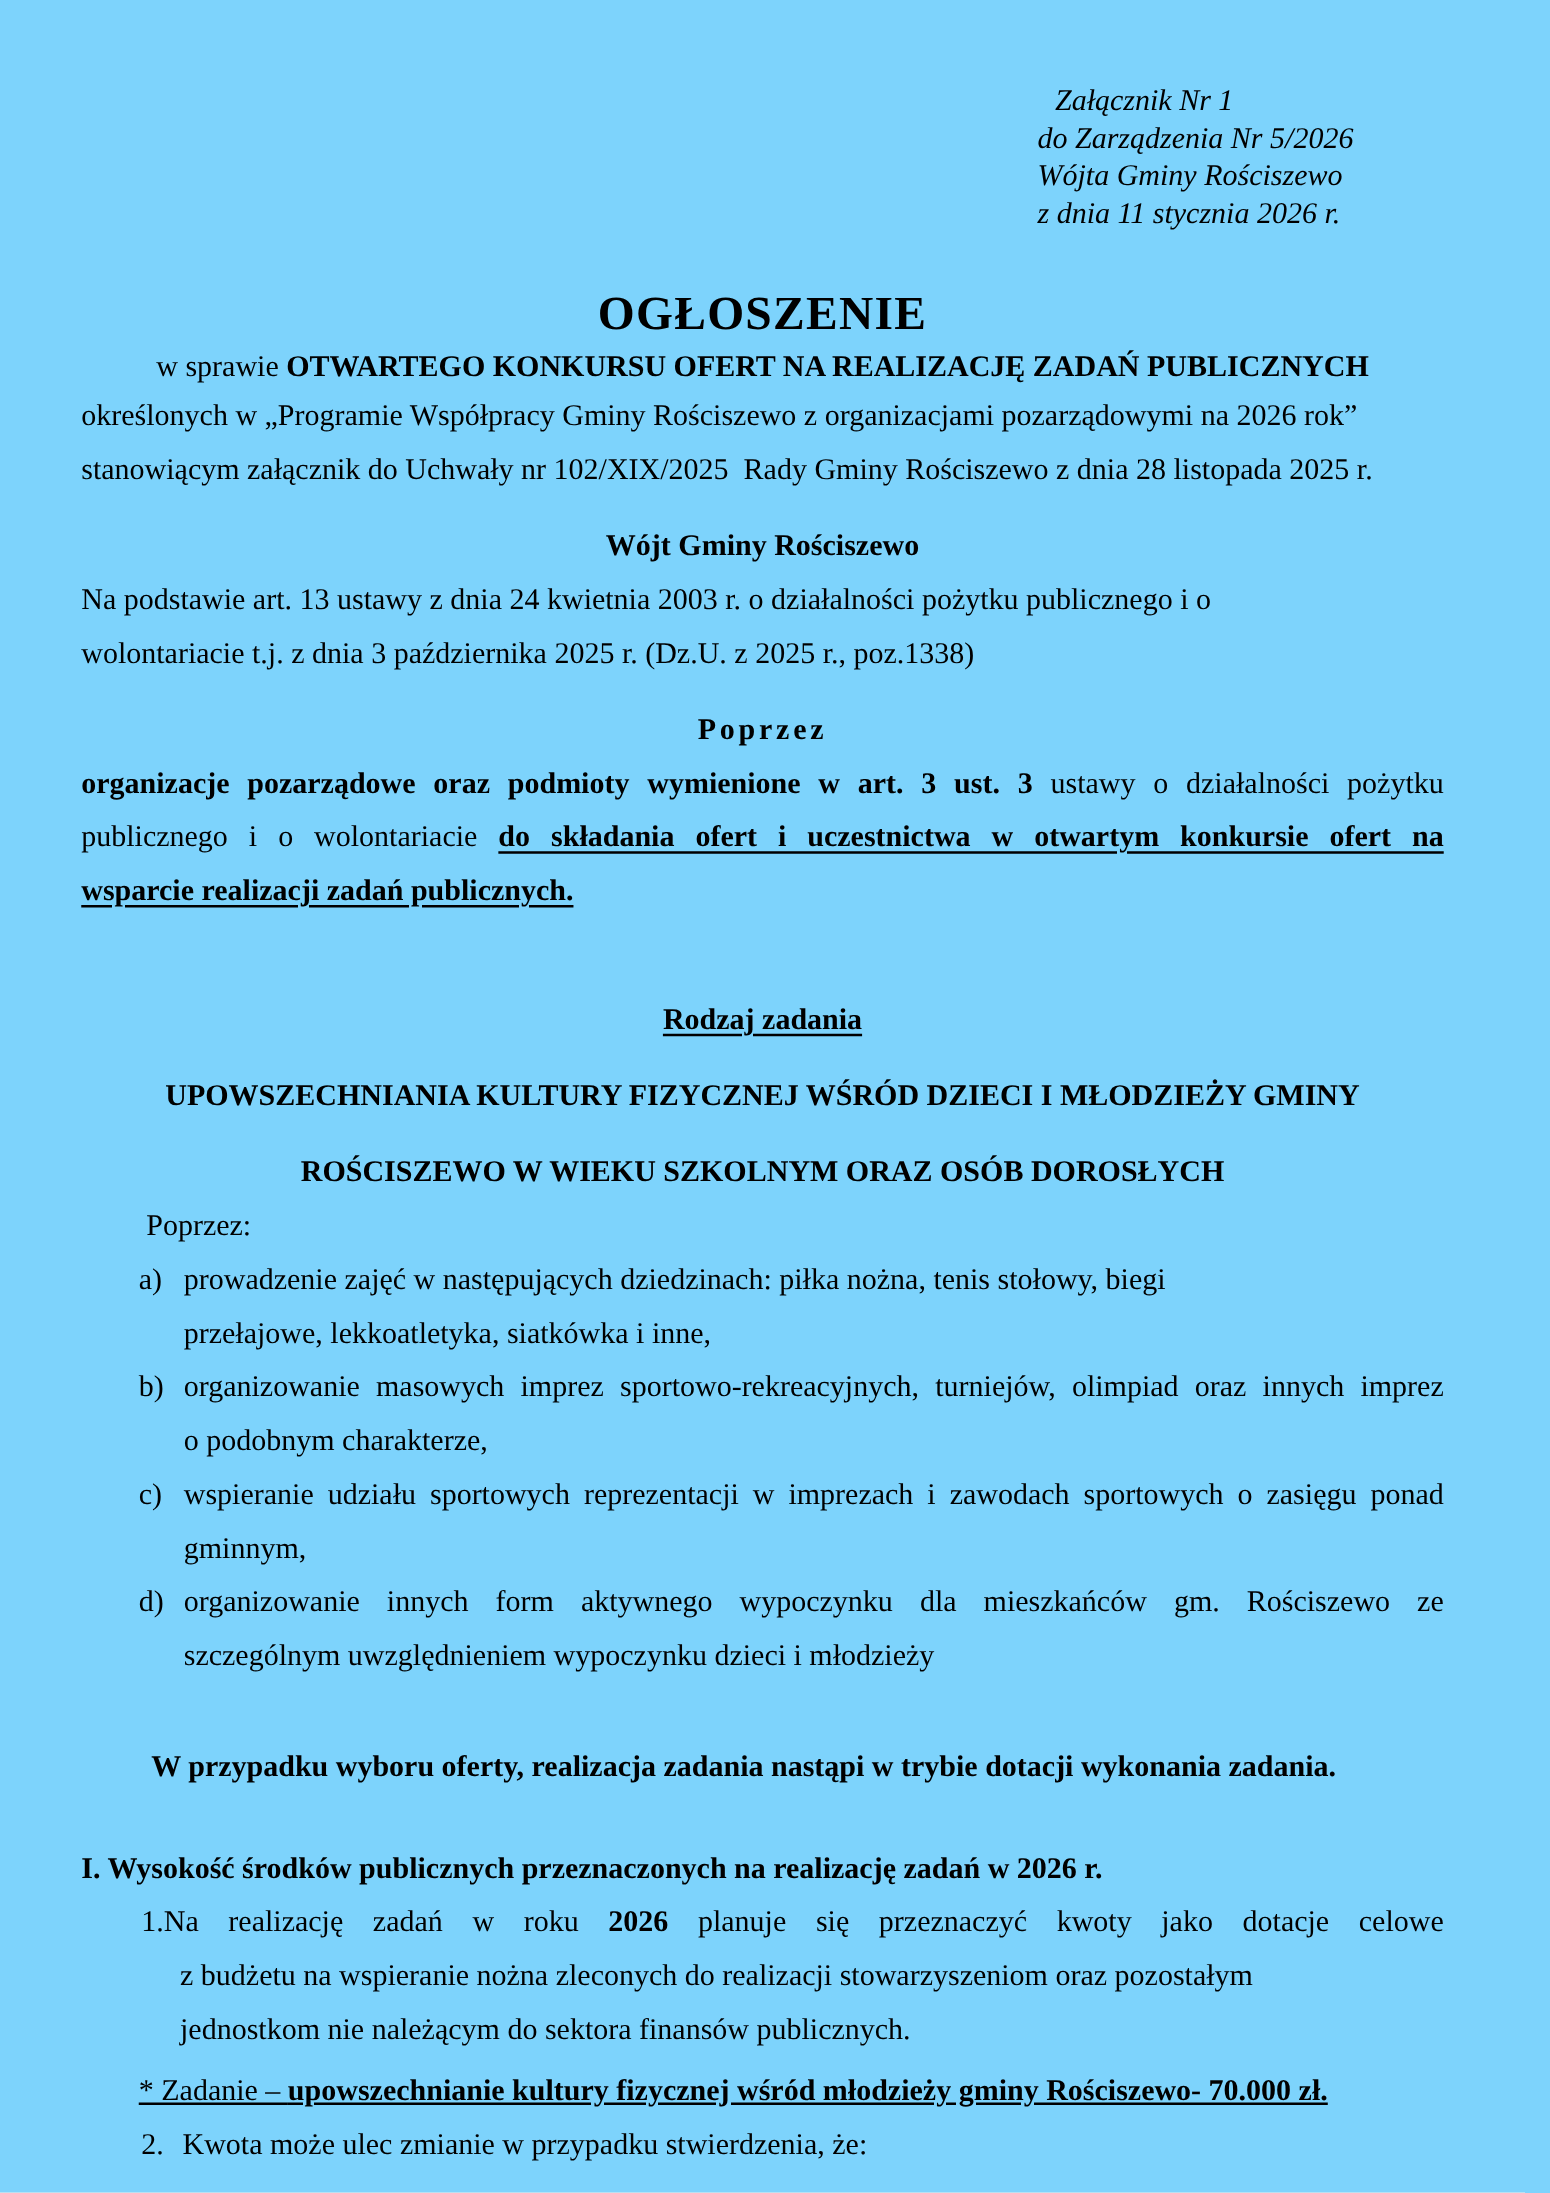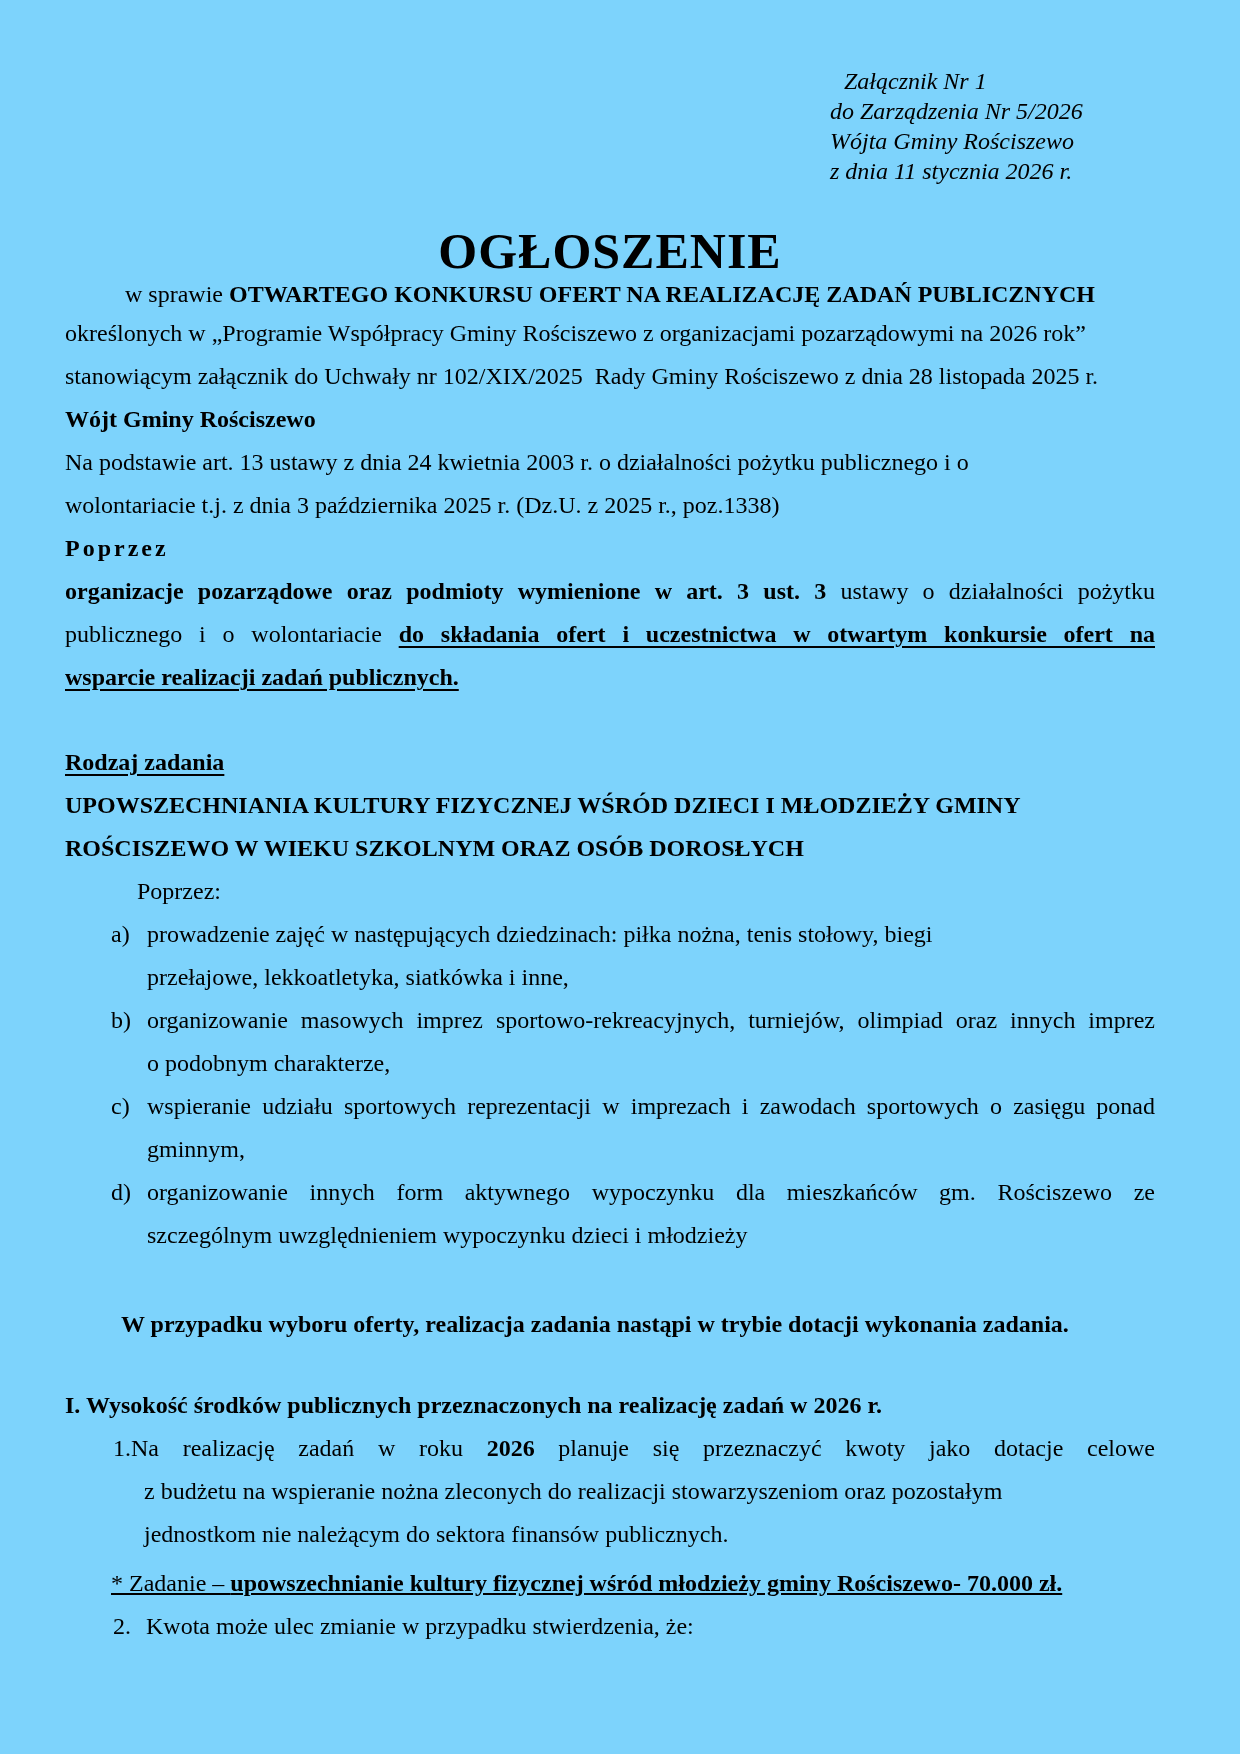--- a/index.html
+++ b/index.html
@@ -31,7 +31,7 @@
   
   .title {
     margin: 40px 0 0 0;
-    font-size: 50px;
+    font-size: 38px;
     font-weight: bold;
     text-align: center;
     line-height: 50px;

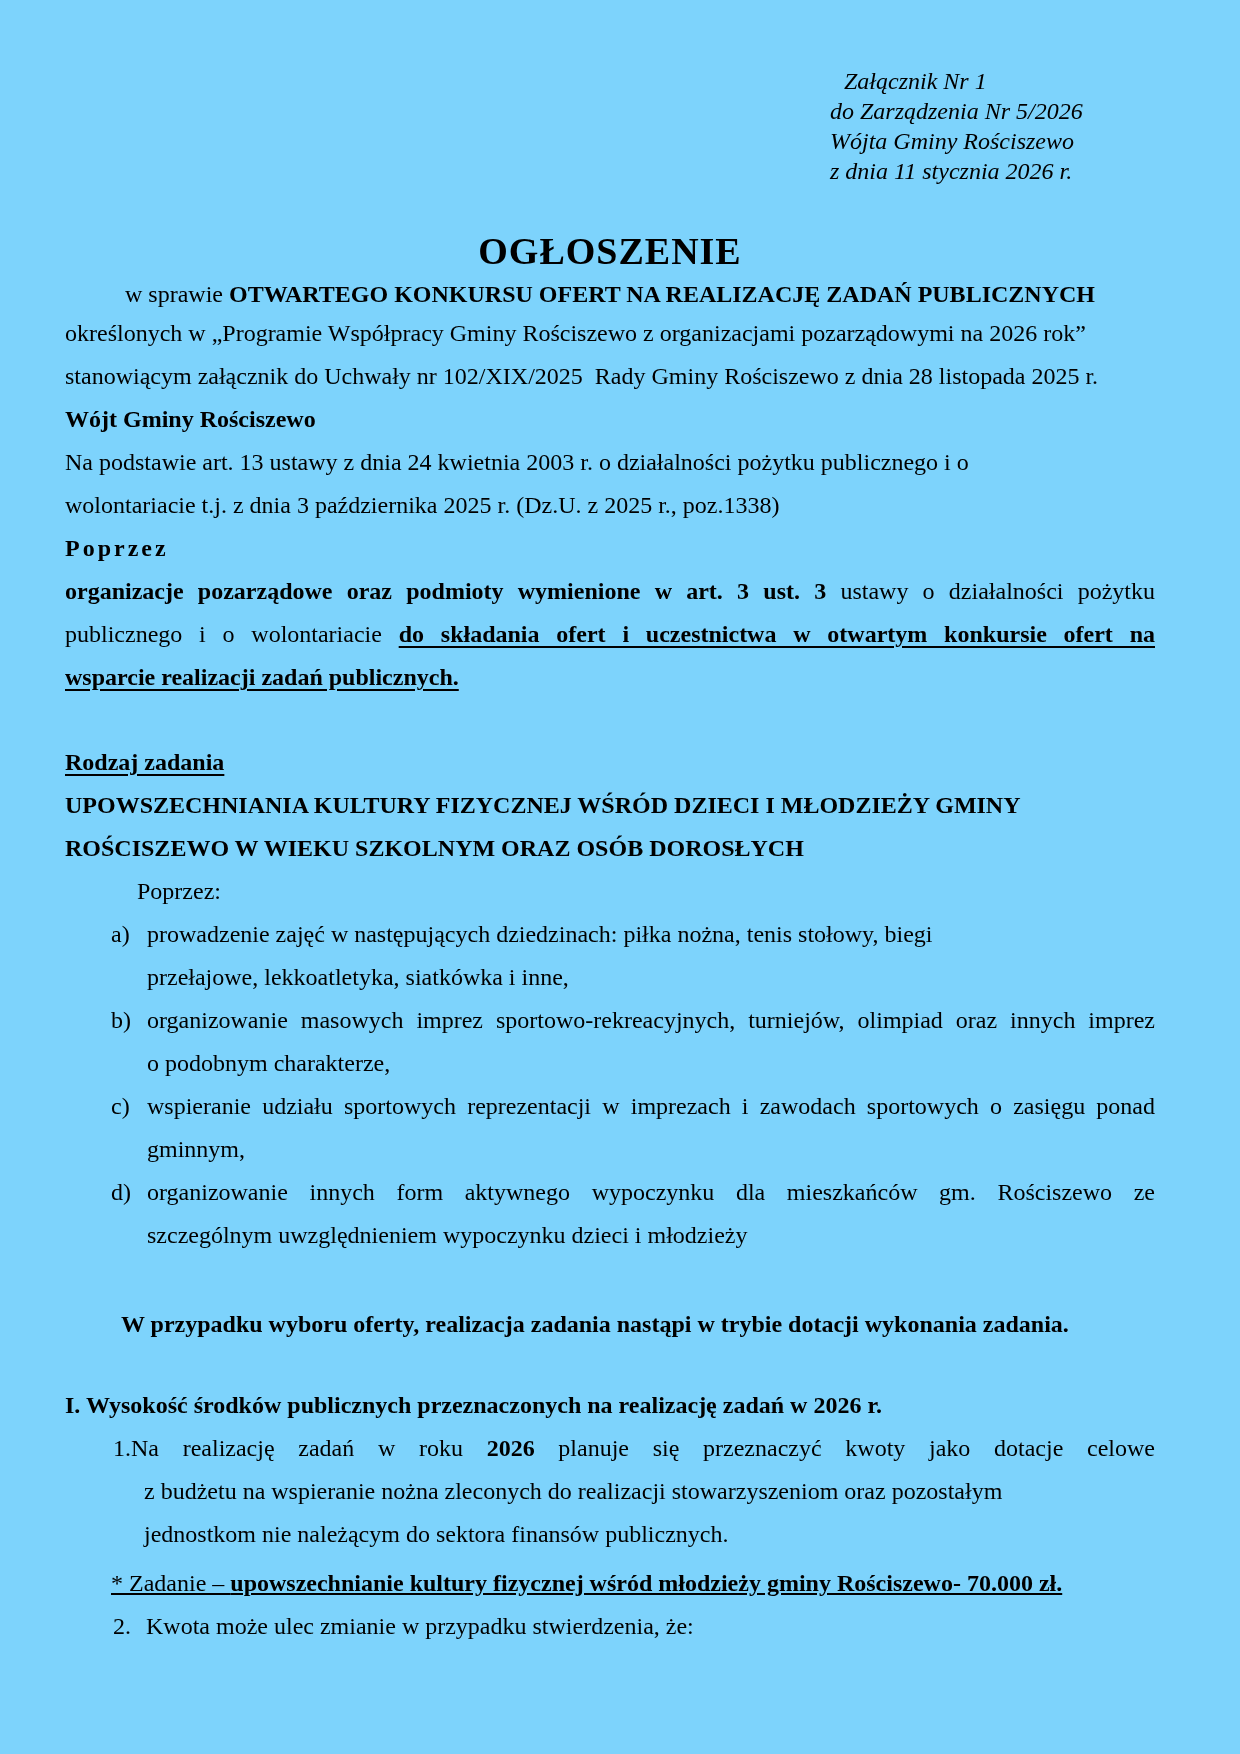--- a/index.html
+++ b/index.html
@@ -20,7 +20,7 @@
   .line { line-height: 43px; }
   .b { font-weight: bold; }
   .u { text-decoration: underline; text-decoration-thickness: 2px; text-underline-offset: 4px; }
-  .center { text-align: left; }
+  .center { text-align: center; margin-top: 18px; }
   .spread { text-align: justify; text-align-last: justify; }
 
   

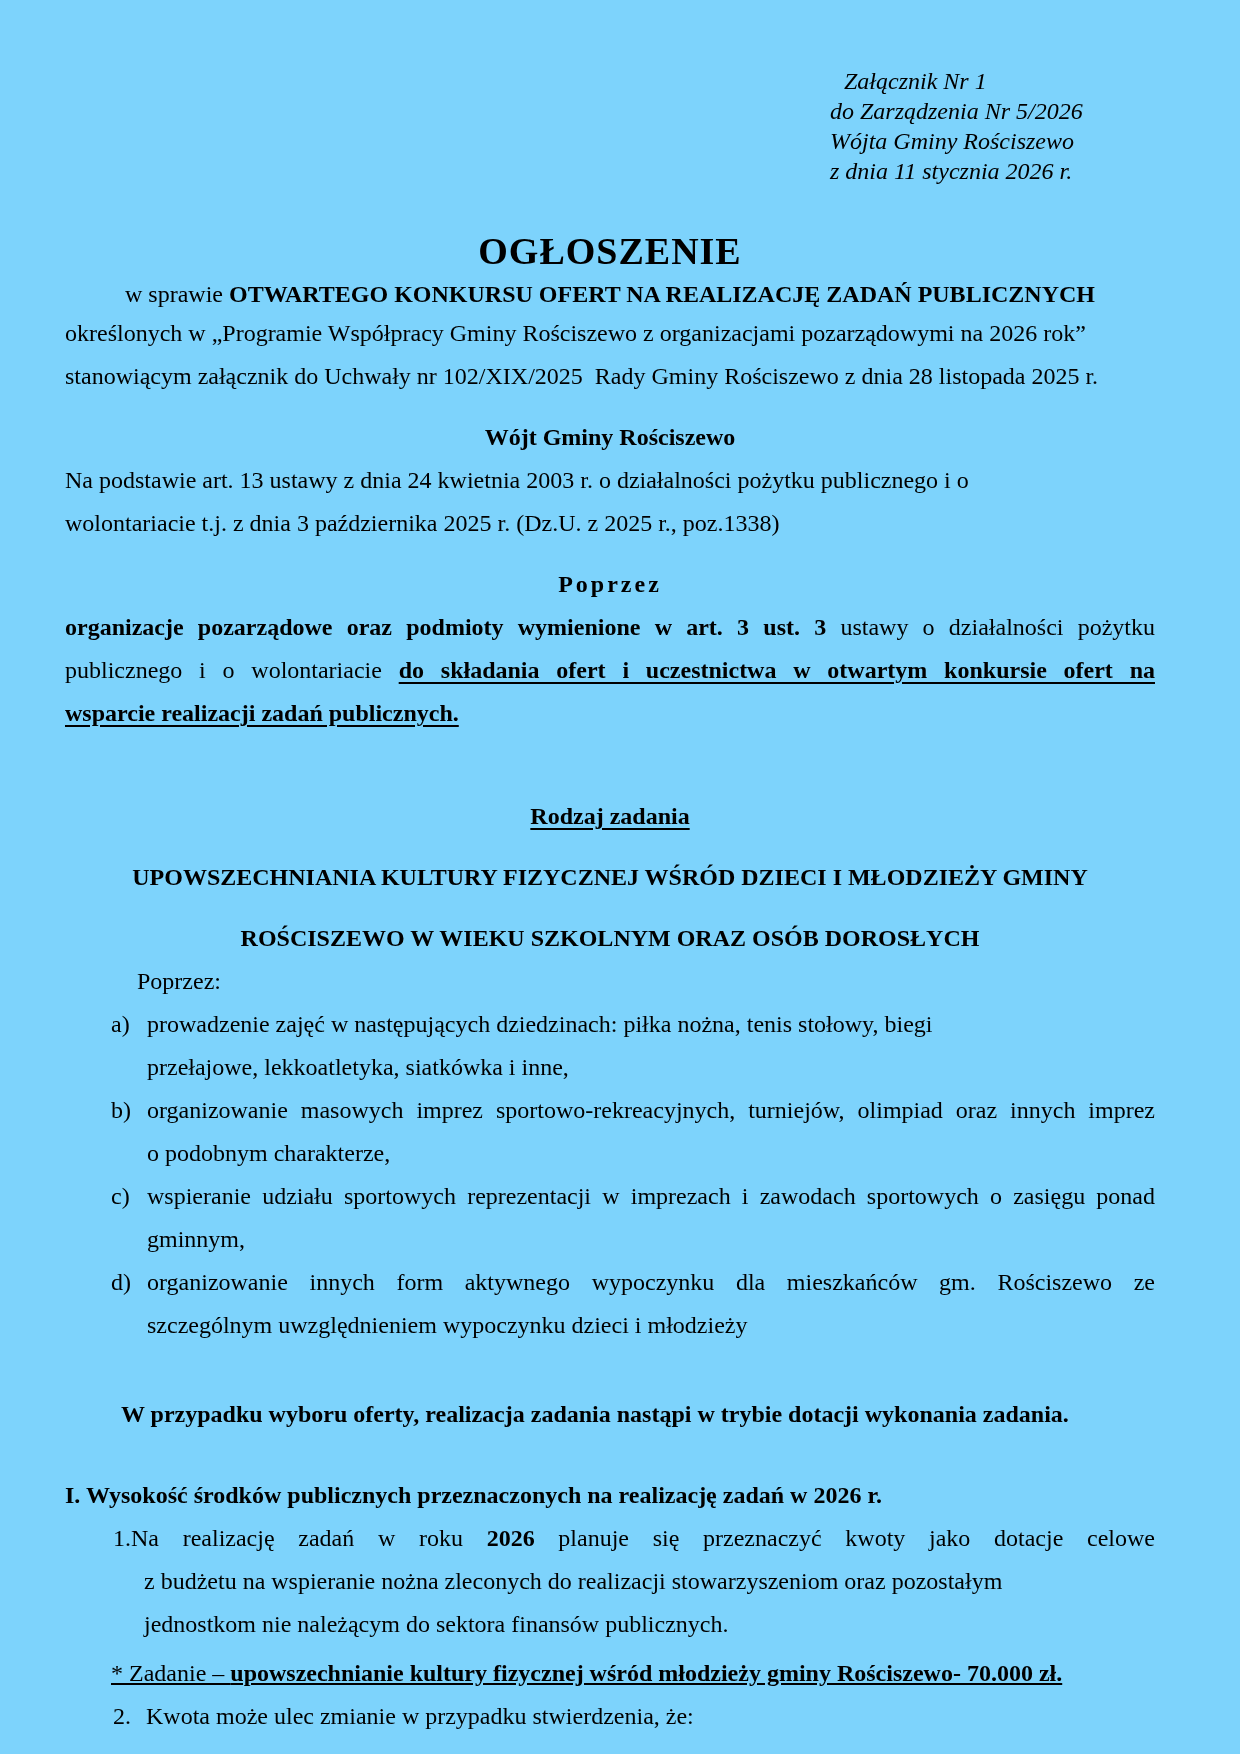--- a/index.html
+++ b/index.html
@@ -51,7 +51,7 @@
   .item .m { display: inline-block; width: 36px; }
   .item .cont { padding-left: 36px; }
 
-  .poprzez { margin-left: 72px; }
+  .poprzez { margin-left: 52px; }
   .grant-note { margin-left: 56px; }
 
   .p1 { margin-left: 48px; }

